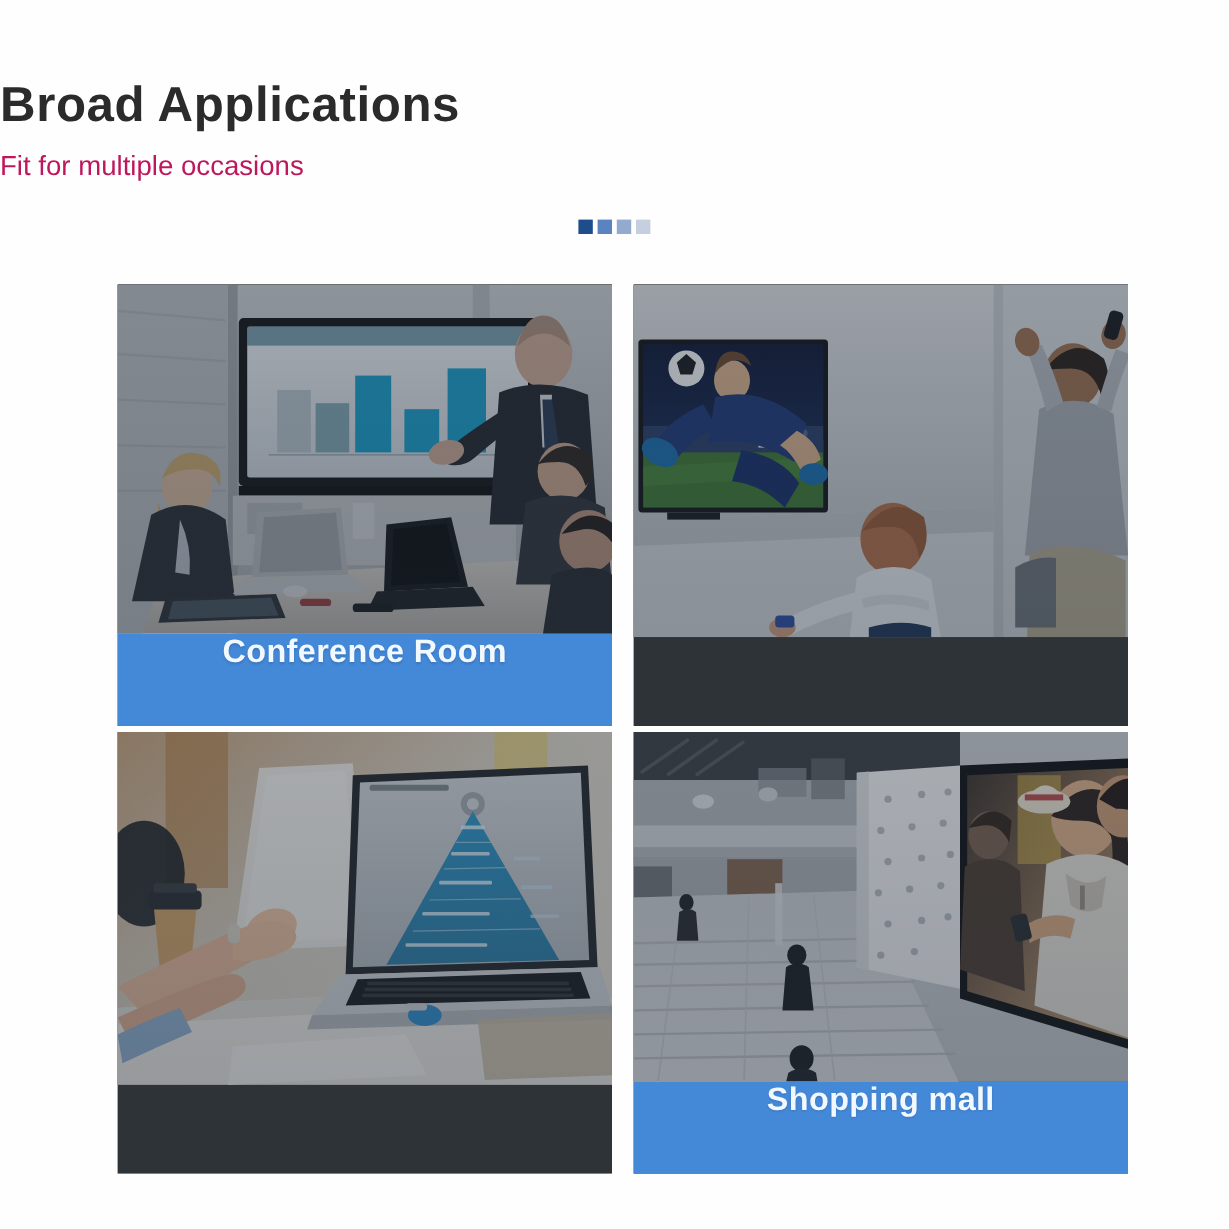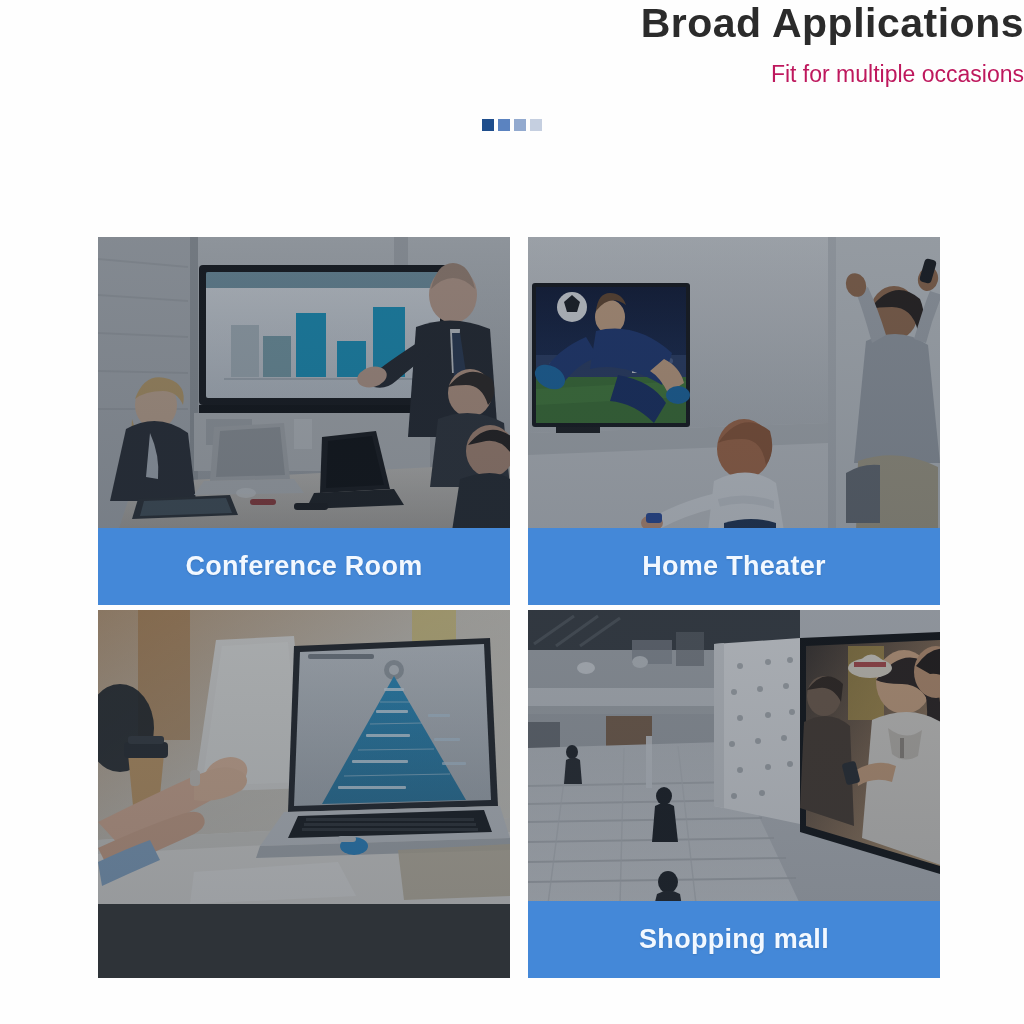--- a/index.html
+++ b/index.html
@@ -24,7 +24,8 @@
 
   
   .header {
-    text-align: right;
+    padding-top: 64px;
+    text-align: left;
   }
   .page-title {
     font-size: 41px;

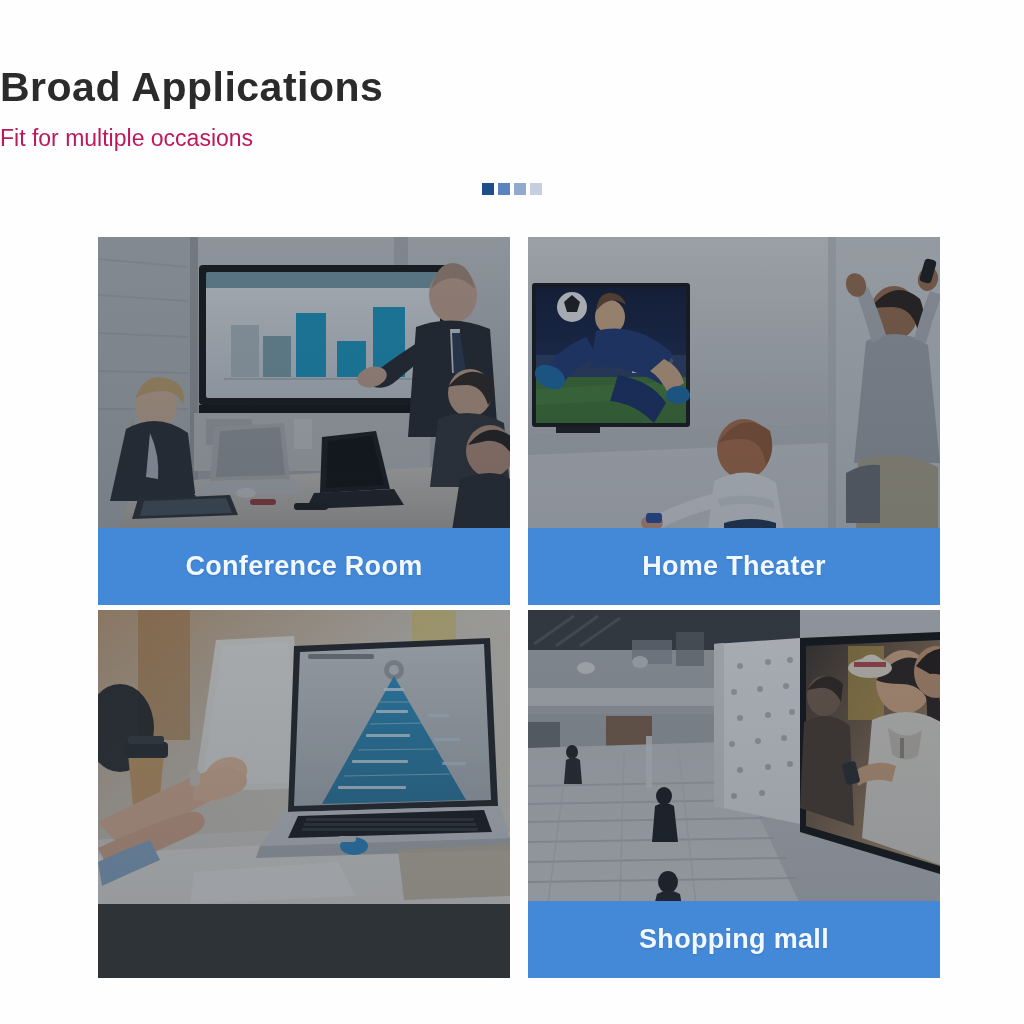--- a/index.html
+++ b/index.html
@@ -98,7 +98,7 @@
     height: 78px;
     background: #4488d8;
     display: flex;
-    align-items: center;
+    align-items: flex-start;
     justify-content: center;
   }
   .card-label-text {

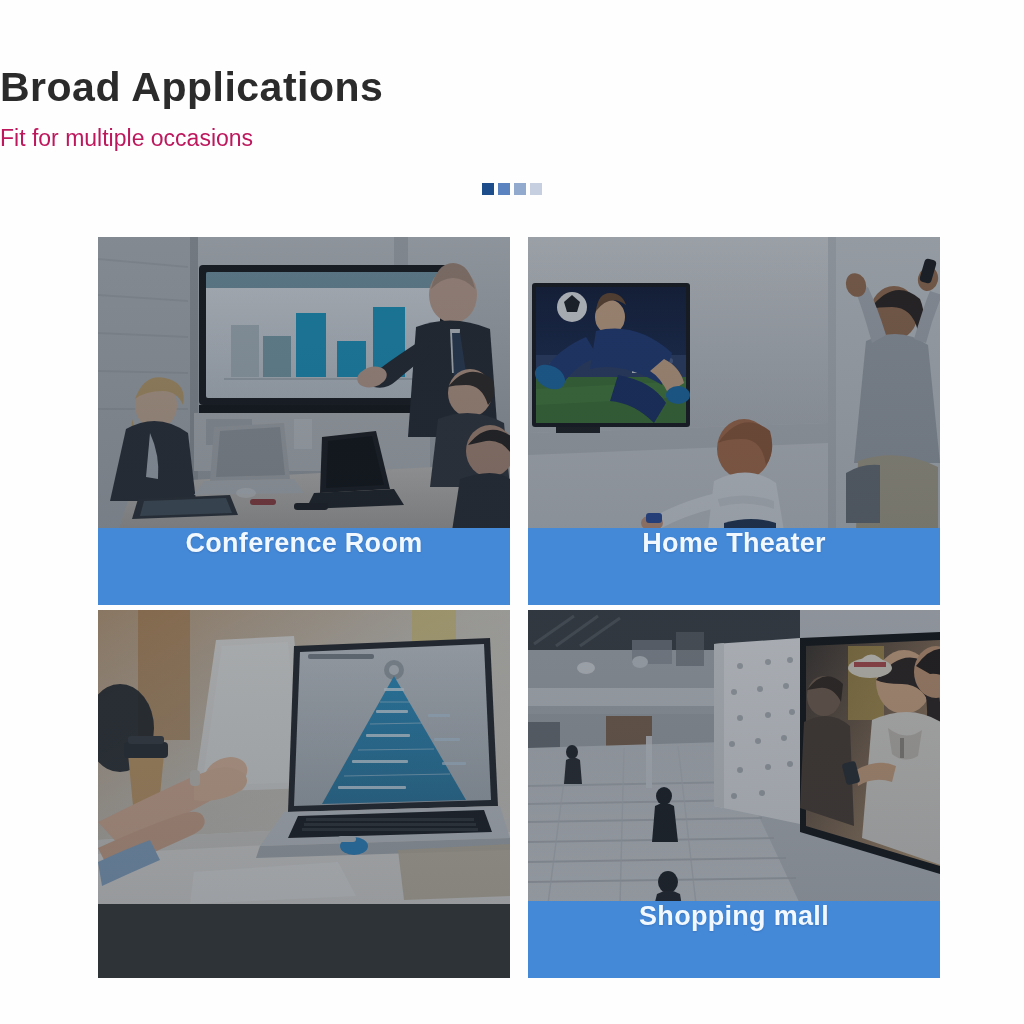--- a/index.html
+++ b/index.html
@@ -295,9 +295,6 @@
           <path d="M318 236 q16 -10 34 -8 l0 58 -34 0z" fill="#6f757c"></path>
         </svg>
         <div class="photo-tint"></div>
-      </div>
-      <div class="card-label" style="background: rgb(68, 136, 216);">
-        <span class="card-label-text" style="color: rgb(242, 248, 255);">Home Theater</span>
       </div>
     </div>
 

